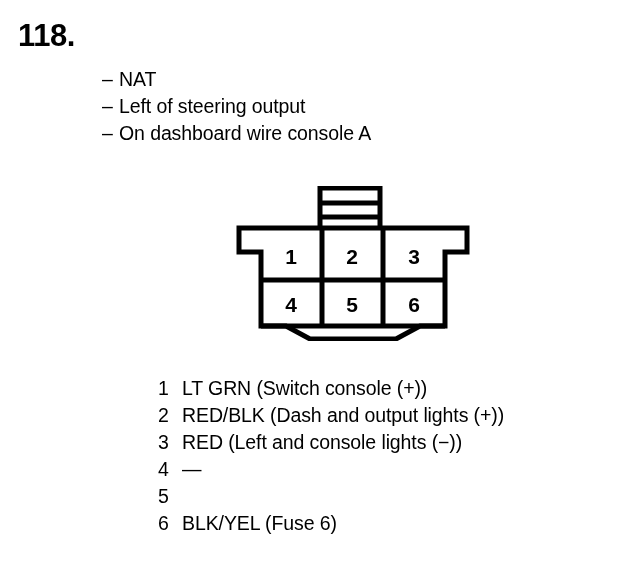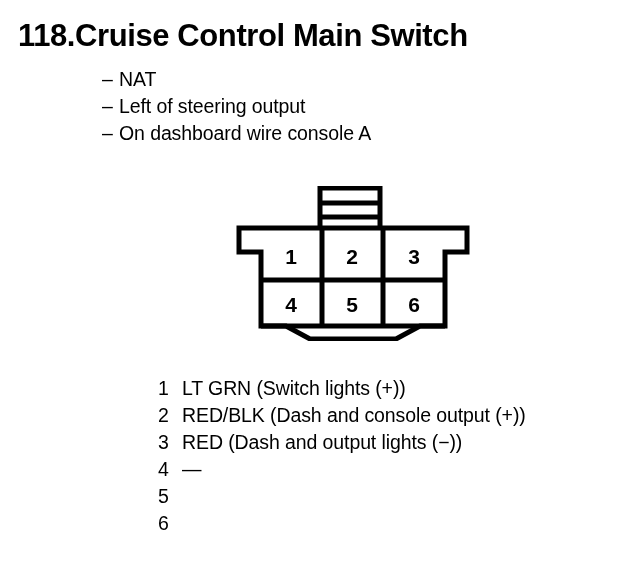--- a/index.html
+++ b/index.html
@@ -33,6 +33,7 @@
     white-space: nowrap;
   }
   #heading .num {
+    margin-right: 14px;
   }
 
   

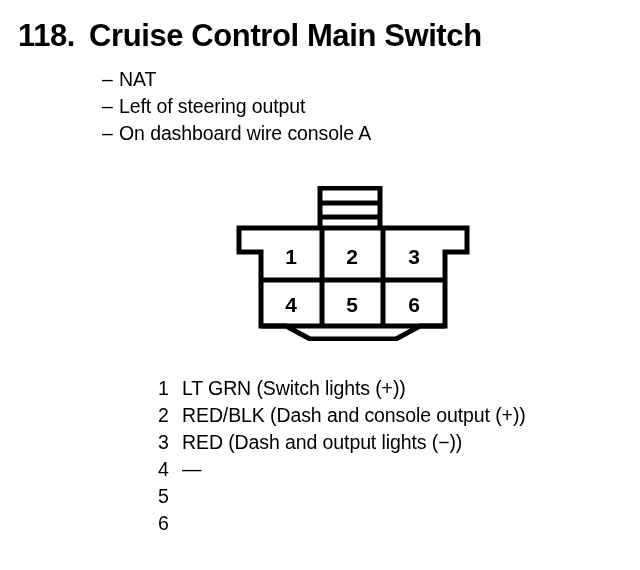--- a/index.html
+++ b/index.html
@@ -99,7 +99,6 @@
 
 <div id="heading">
   <span class="num">118.</span>
-  <span class="ttl">Cruise Control Main Switch</span>
 </div>
 
 <div id="subtitles">

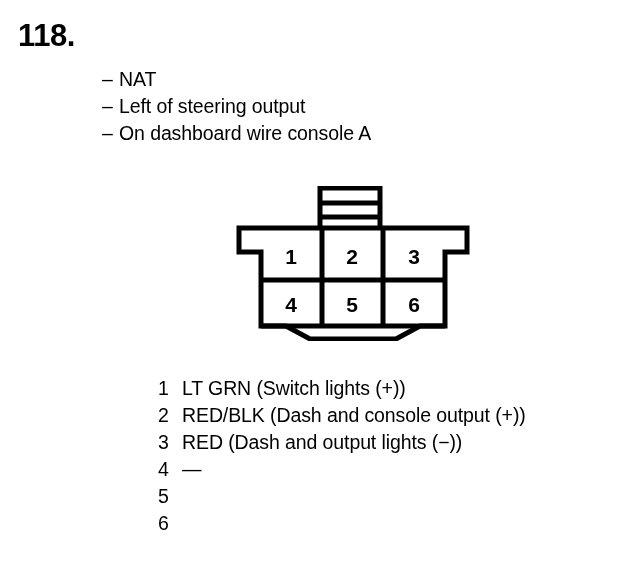--- a/index.html
+++ b/index.html
@@ -158,7 +158,7 @@
 <div id="pin-legend">
   <div class="legend-row">
     <span class="legend-num">1</span>
-    <span>LT GRN (Switch lights (+))</span>
+    <span>LT GRN (Switch console (+))</span>
   </div>
   <div class="legend-row">
     <span class="legend-num">2</span>

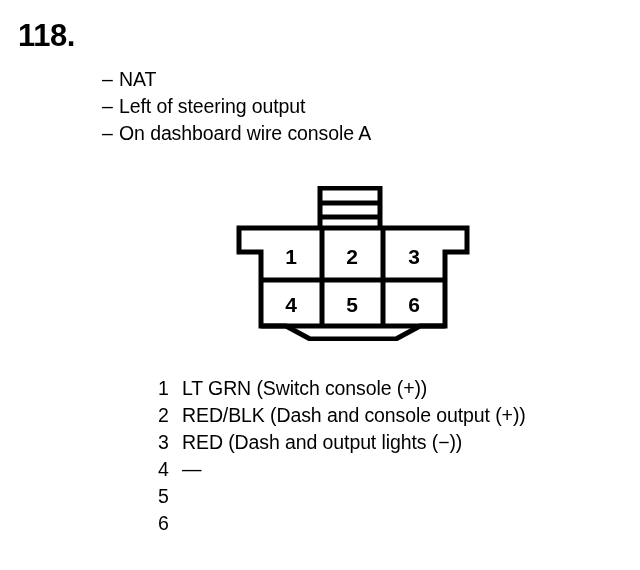--- a/index.html
+++ b/index.html
@@ -162,7 +162,7 @@
   </div>
   <div class="legend-row">
     <span class="legend-num">2</span>
-    <span>RED/BLK (Dash and console output (+))</span>
+    <span>RED/BLK (Dash and output lights (+))</span>
   </div>
   <div class="legend-row">
     <span class="legend-num">3</span>

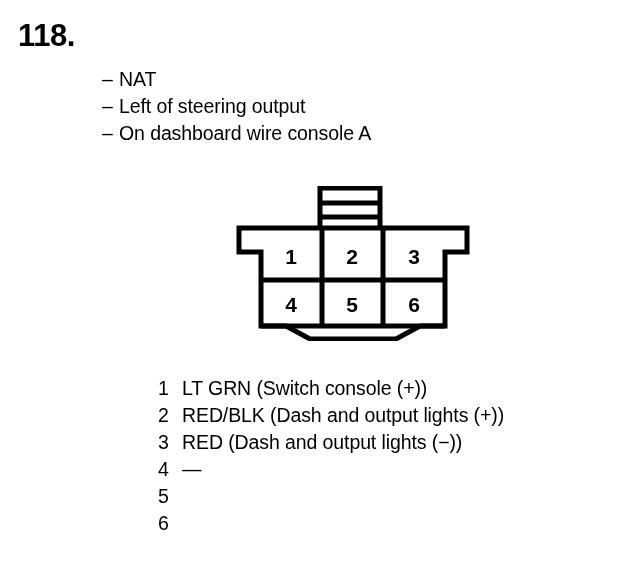--- a/index.html
+++ b/index.html
@@ -166,7 +166,7 @@
   </div>
   <div class="legend-row">
     <span class="legend-num">3</span>
-    <span>RED (Dash and output lights (−))</span>
+    <span>RED (Left and console lights (−))</span>
   </div>
   <div class="legend-row">
     <span class="legend-num">4</span>

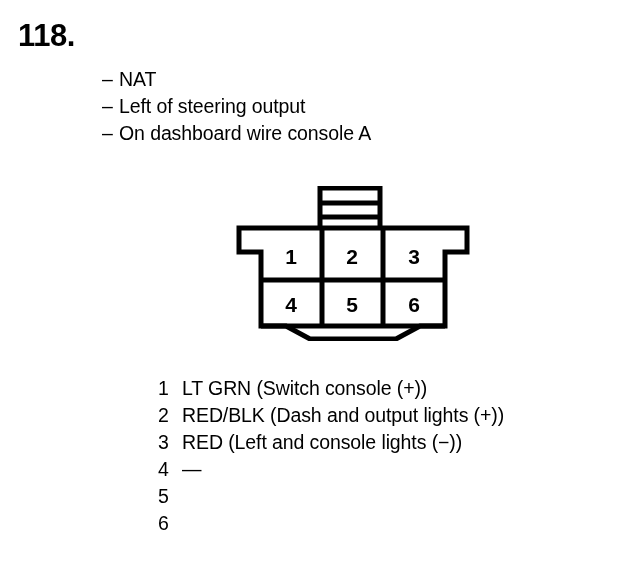--- a/index.html
+++ b/index.html
@@ -177,6 +177,7 @@
   </div>
   <div class="legend-row">
     <span class="legend-num">6</span>
+    <span>BLK/YEL (Fuse 6)</span>
   </div>
 </div>
 

